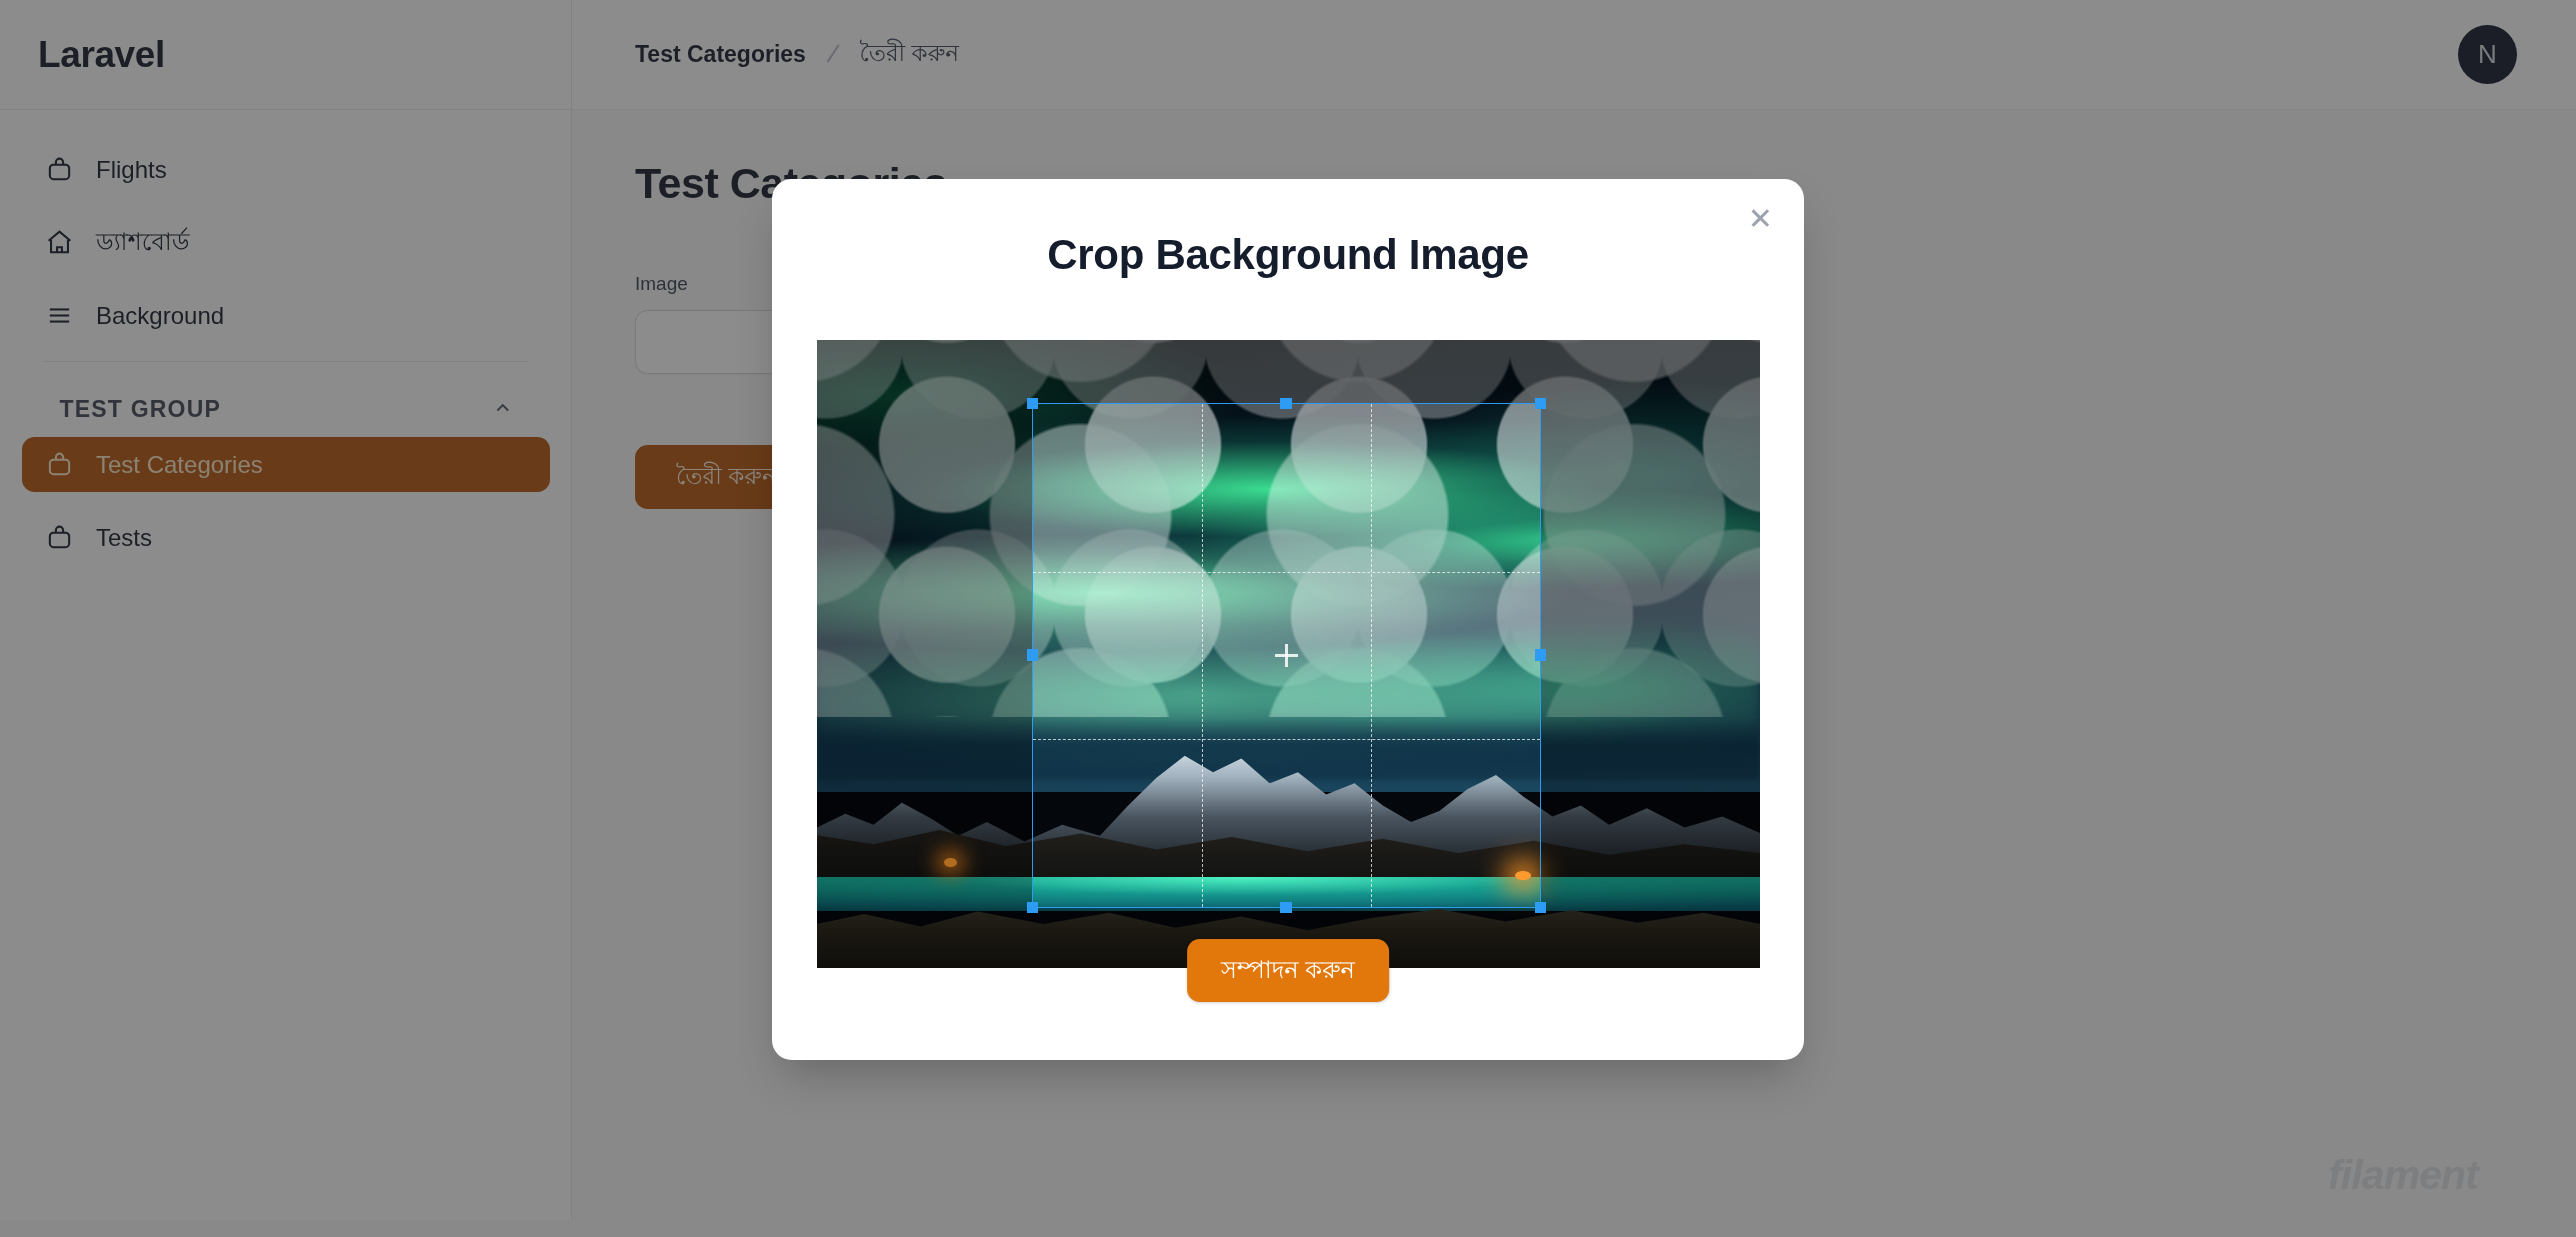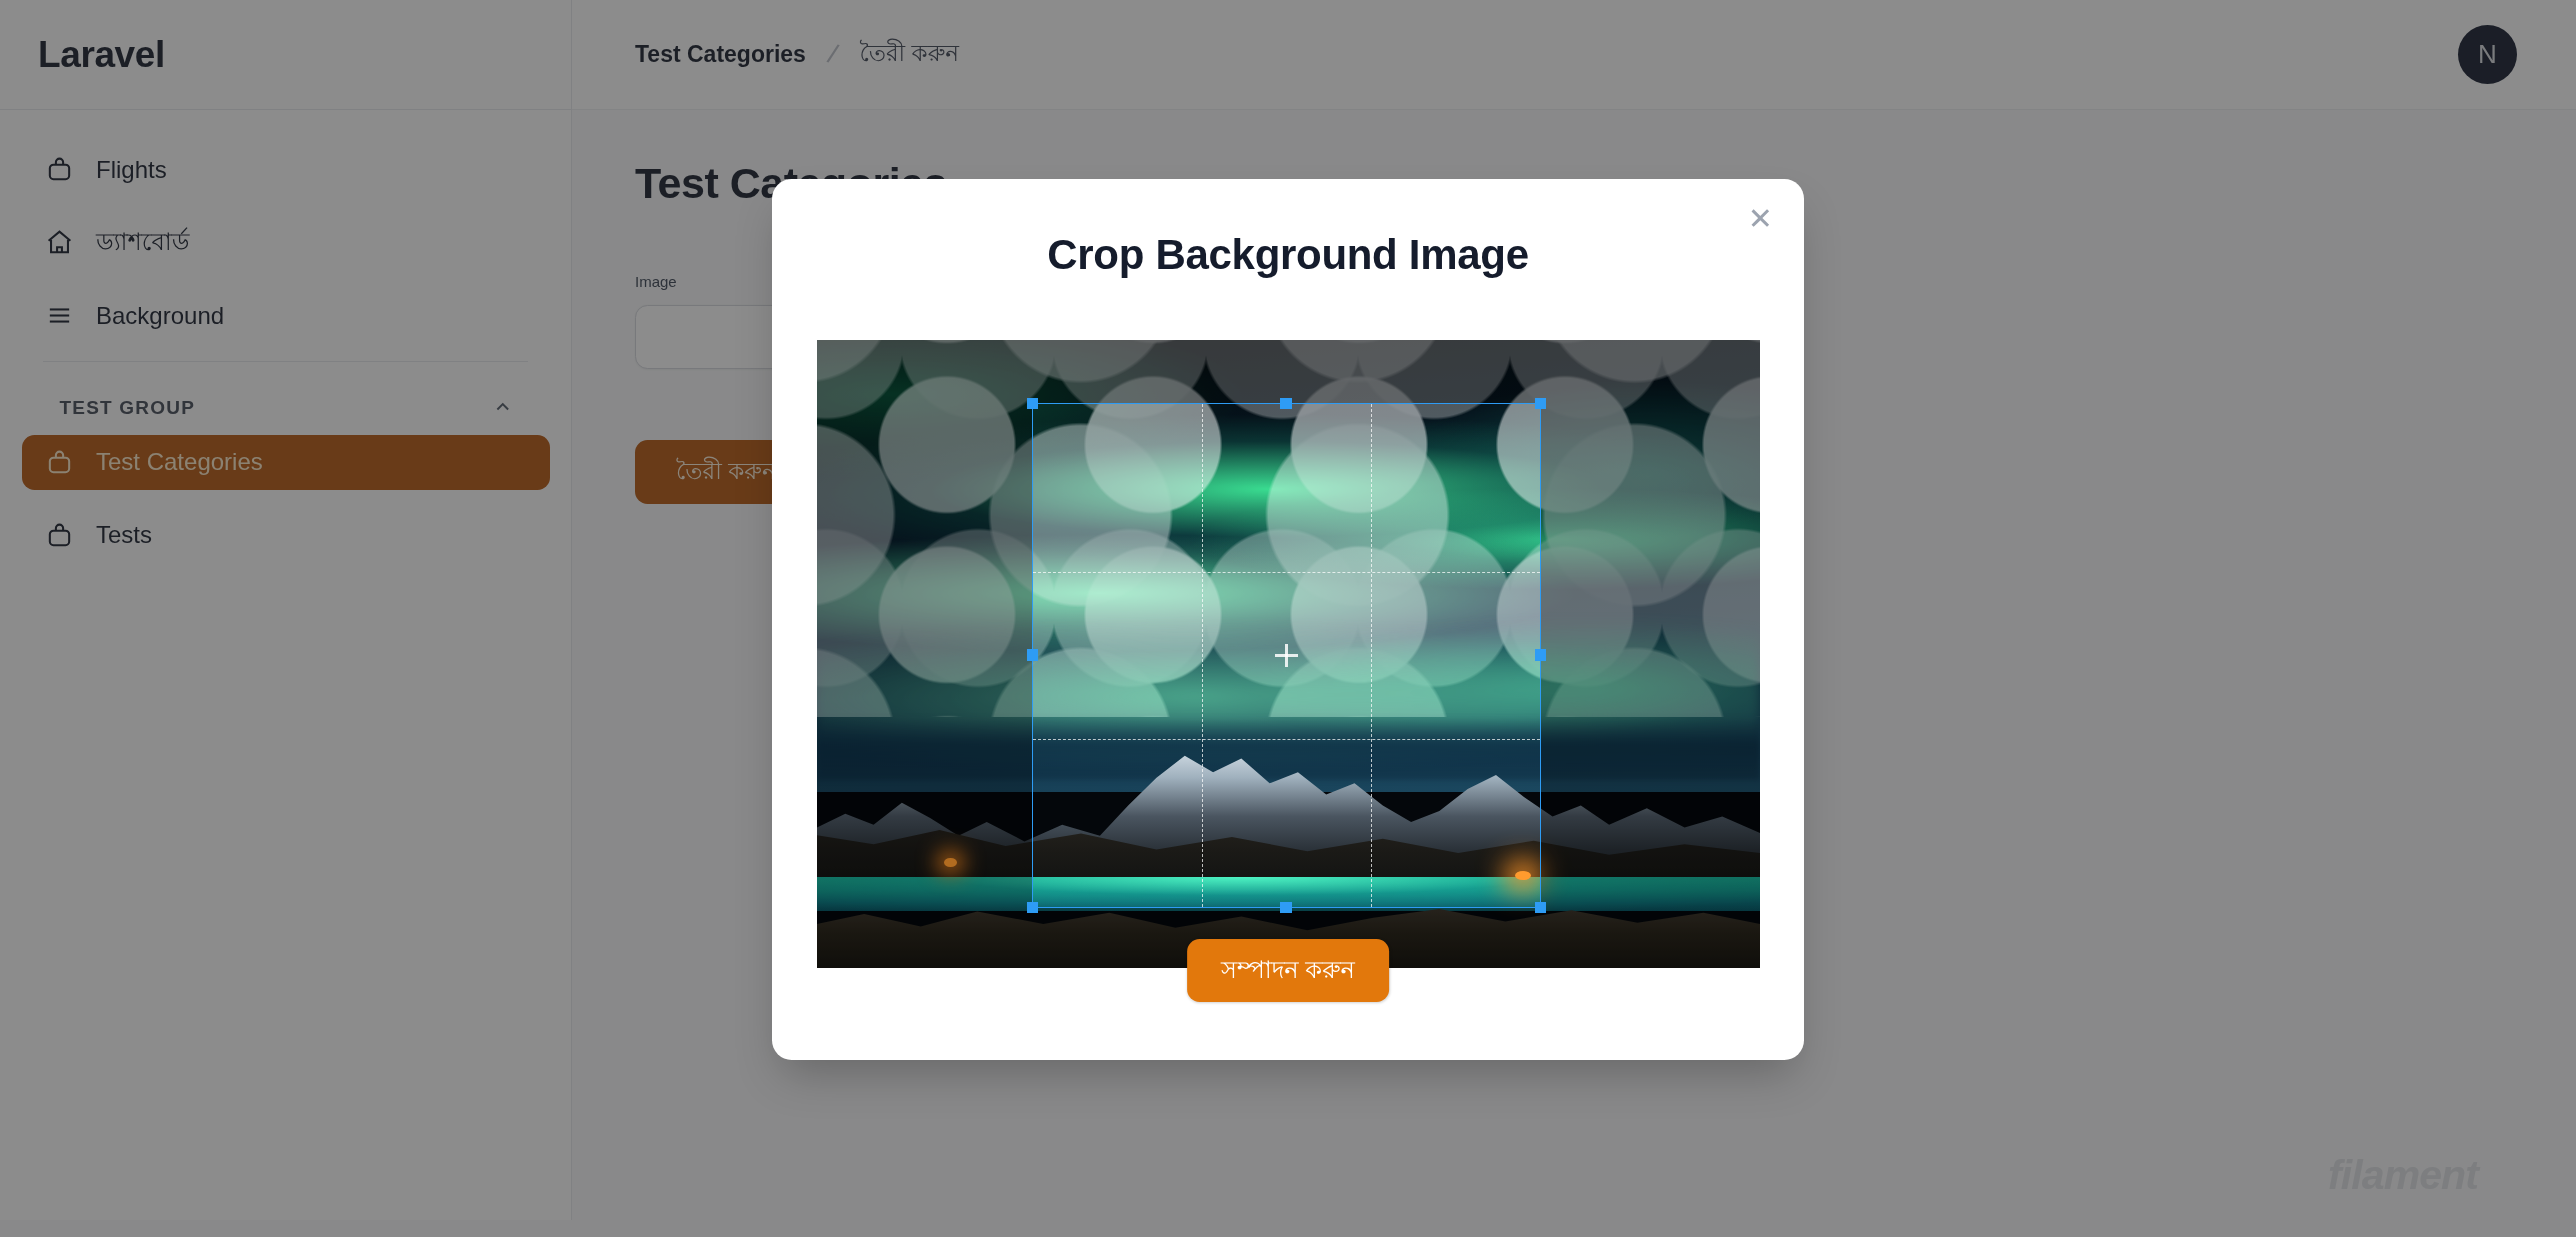--- a/index.html
+++ b/index.html
@@ -91,7 +91,7 @@
   #page-body { flex: 1; padding: 49px 63px; position: relative; background: #f8f9fa; }
   #page-title { font-size: 43px; font-weight: 700; color: #111827; letter-spacing: -0.5px; }
   #form-area { margin-top: 65px; max-width: 984px; }
-  #form-label { font-size: 15px; color: #374151; font-weight: 500; }
+  #form-label { font-size: 19px; color: #374151; font-weight: 500; }
   #form-input {
     margin-top: 15px;
     height: 64px;

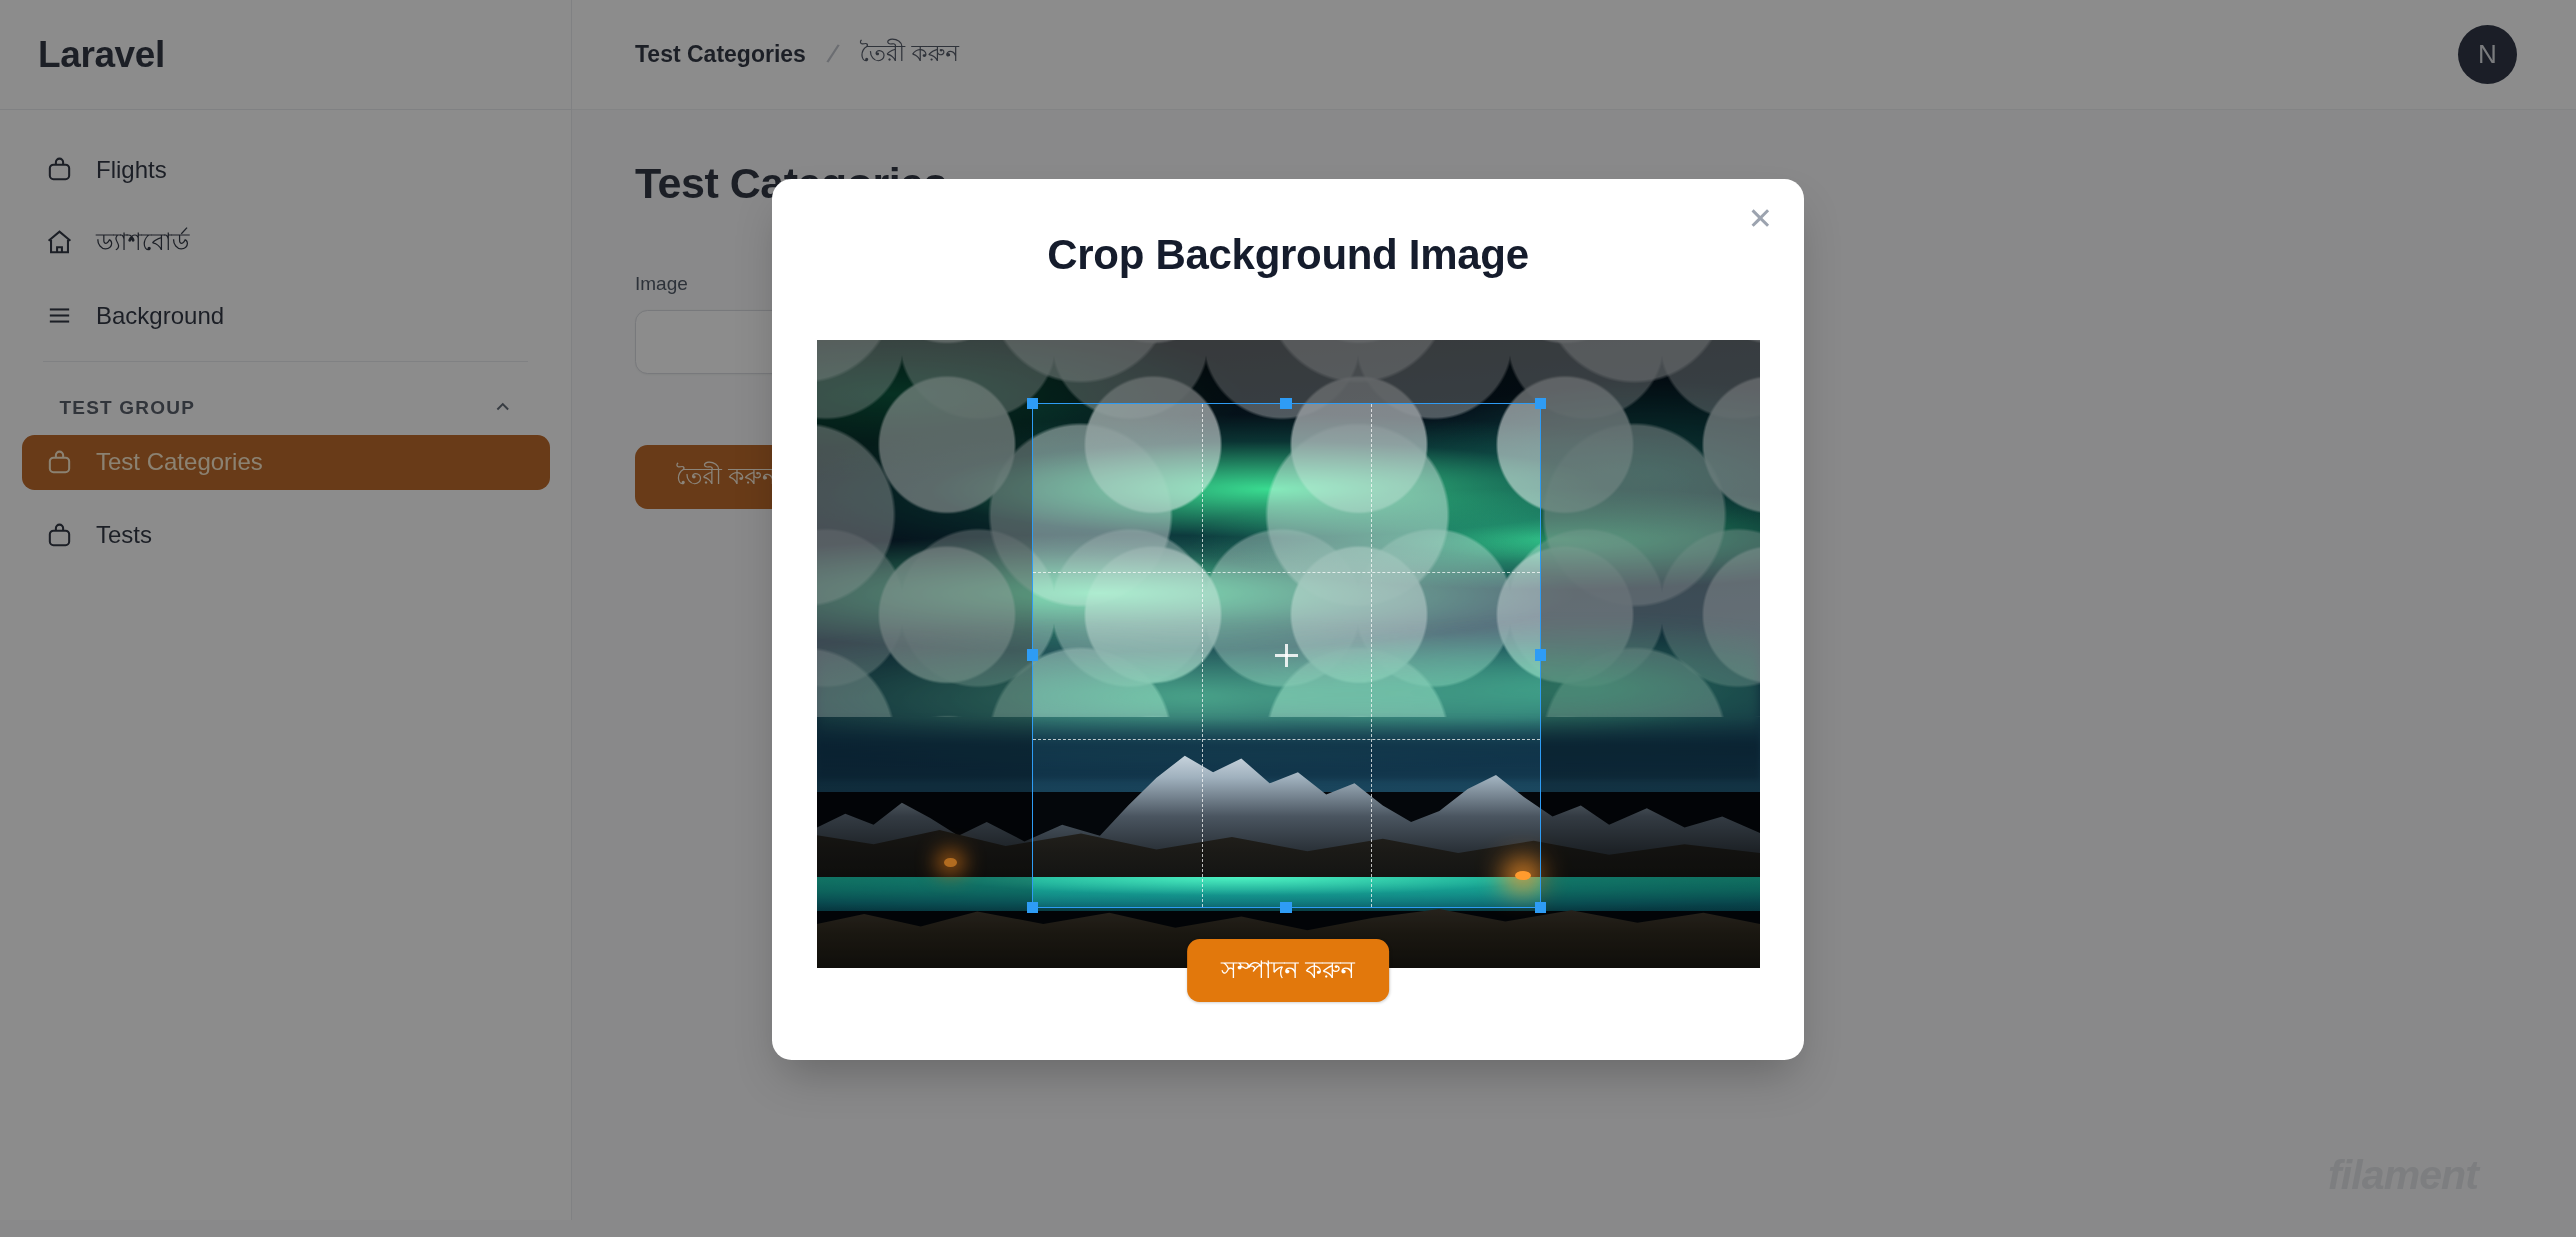--- a/index.html
+++ b/index.html
@@ -61,7 +61,7 @@
     padding: 34px 36px 14.3px 38px;
   }
   #group-title {
-    font-size: 19px; font-weight: 700; letter-spacing: 1.2px;
+    font-size: 23px; font-weight: 700; letter-spacing: 1.2px;
     color: #3f4654; text-transform: uppercase;
   }
   #group-chevron svg { width: 21.5px; height: 21.5px; stroke: #4b5563; fill: none; stroke-width: 2.2; }

